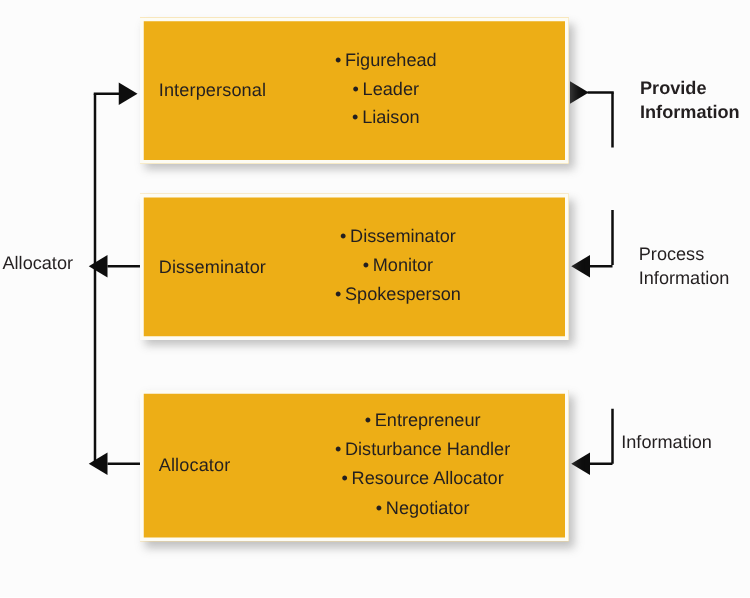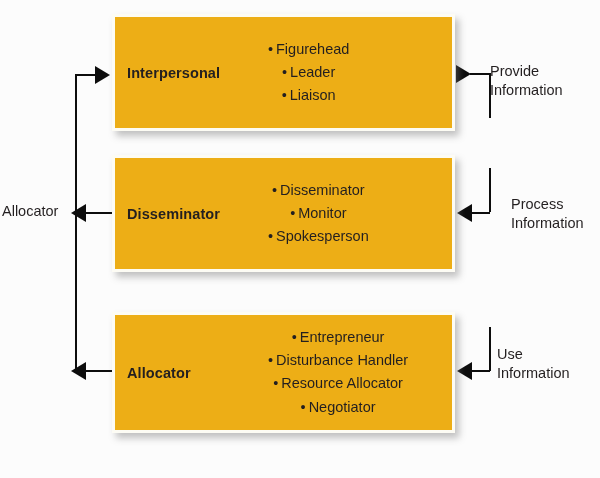--- a/index.html
+++ b/index.html
@@ -37,7 +37,6 @@
     color: #231f20;
     letter-spacing: 0.1px;
     white-space: nowrap;
-    font-weight: bold;
   }
   .role-list {
     position: absolute;

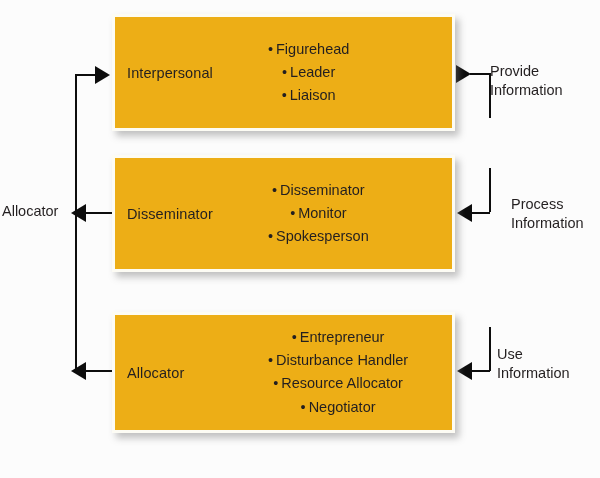--- a/index.html
+++ b/index.html
@@ -100,7 +100,7 @@
     white-space: nowrap;
   }
   #label-feedback { left: 2px;   top: 202px; }
-  #label-provide  { left: 490px; top: 62px; }
+  #label-provide  { left: 512px; top: 62px; font-weight: bold; }
   #label-process  { left: 497px; top: 195px; margin-left: 14px; }
   #label-use      { left: 497px; top: 345px; }
 </style>

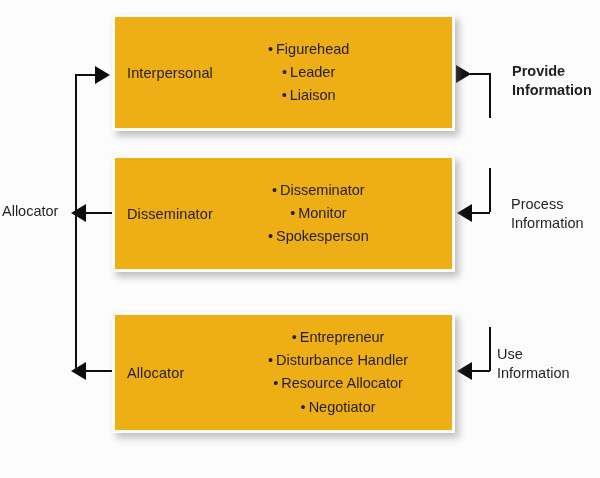--- a/index.html
+++ b/index.html
@@ -145,7 +145,6 @@
   </div>
 
   <div class="side-label" id="label-use">
-    <div>Use</div>
     <div>Information</div>
   </div>
 

